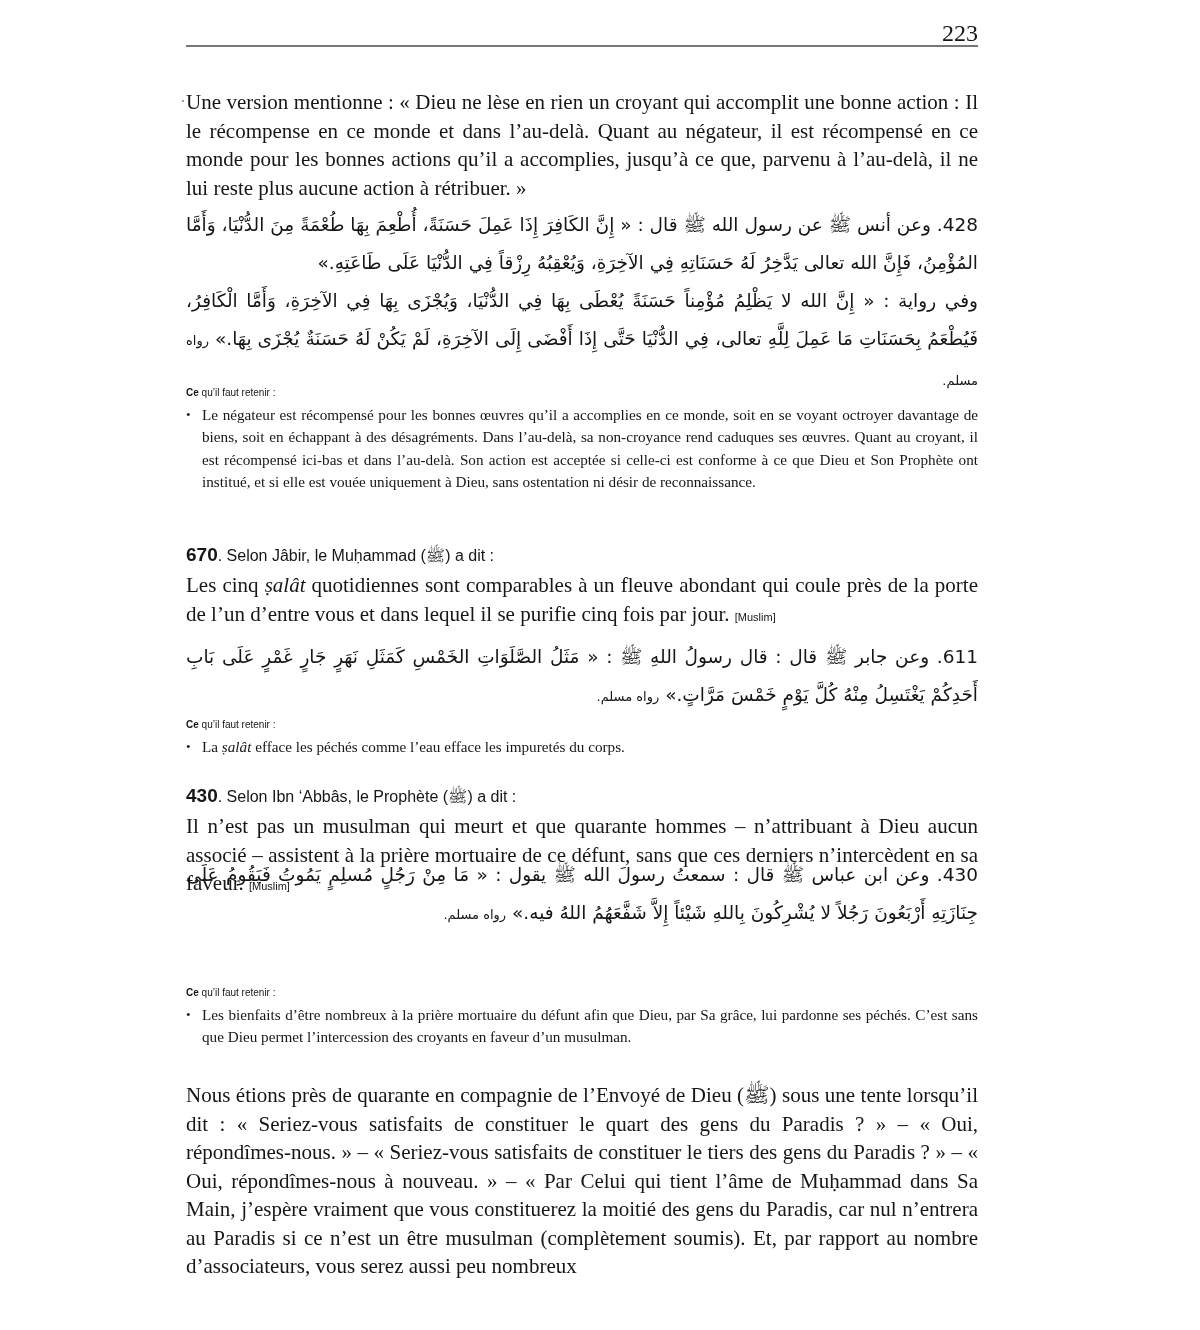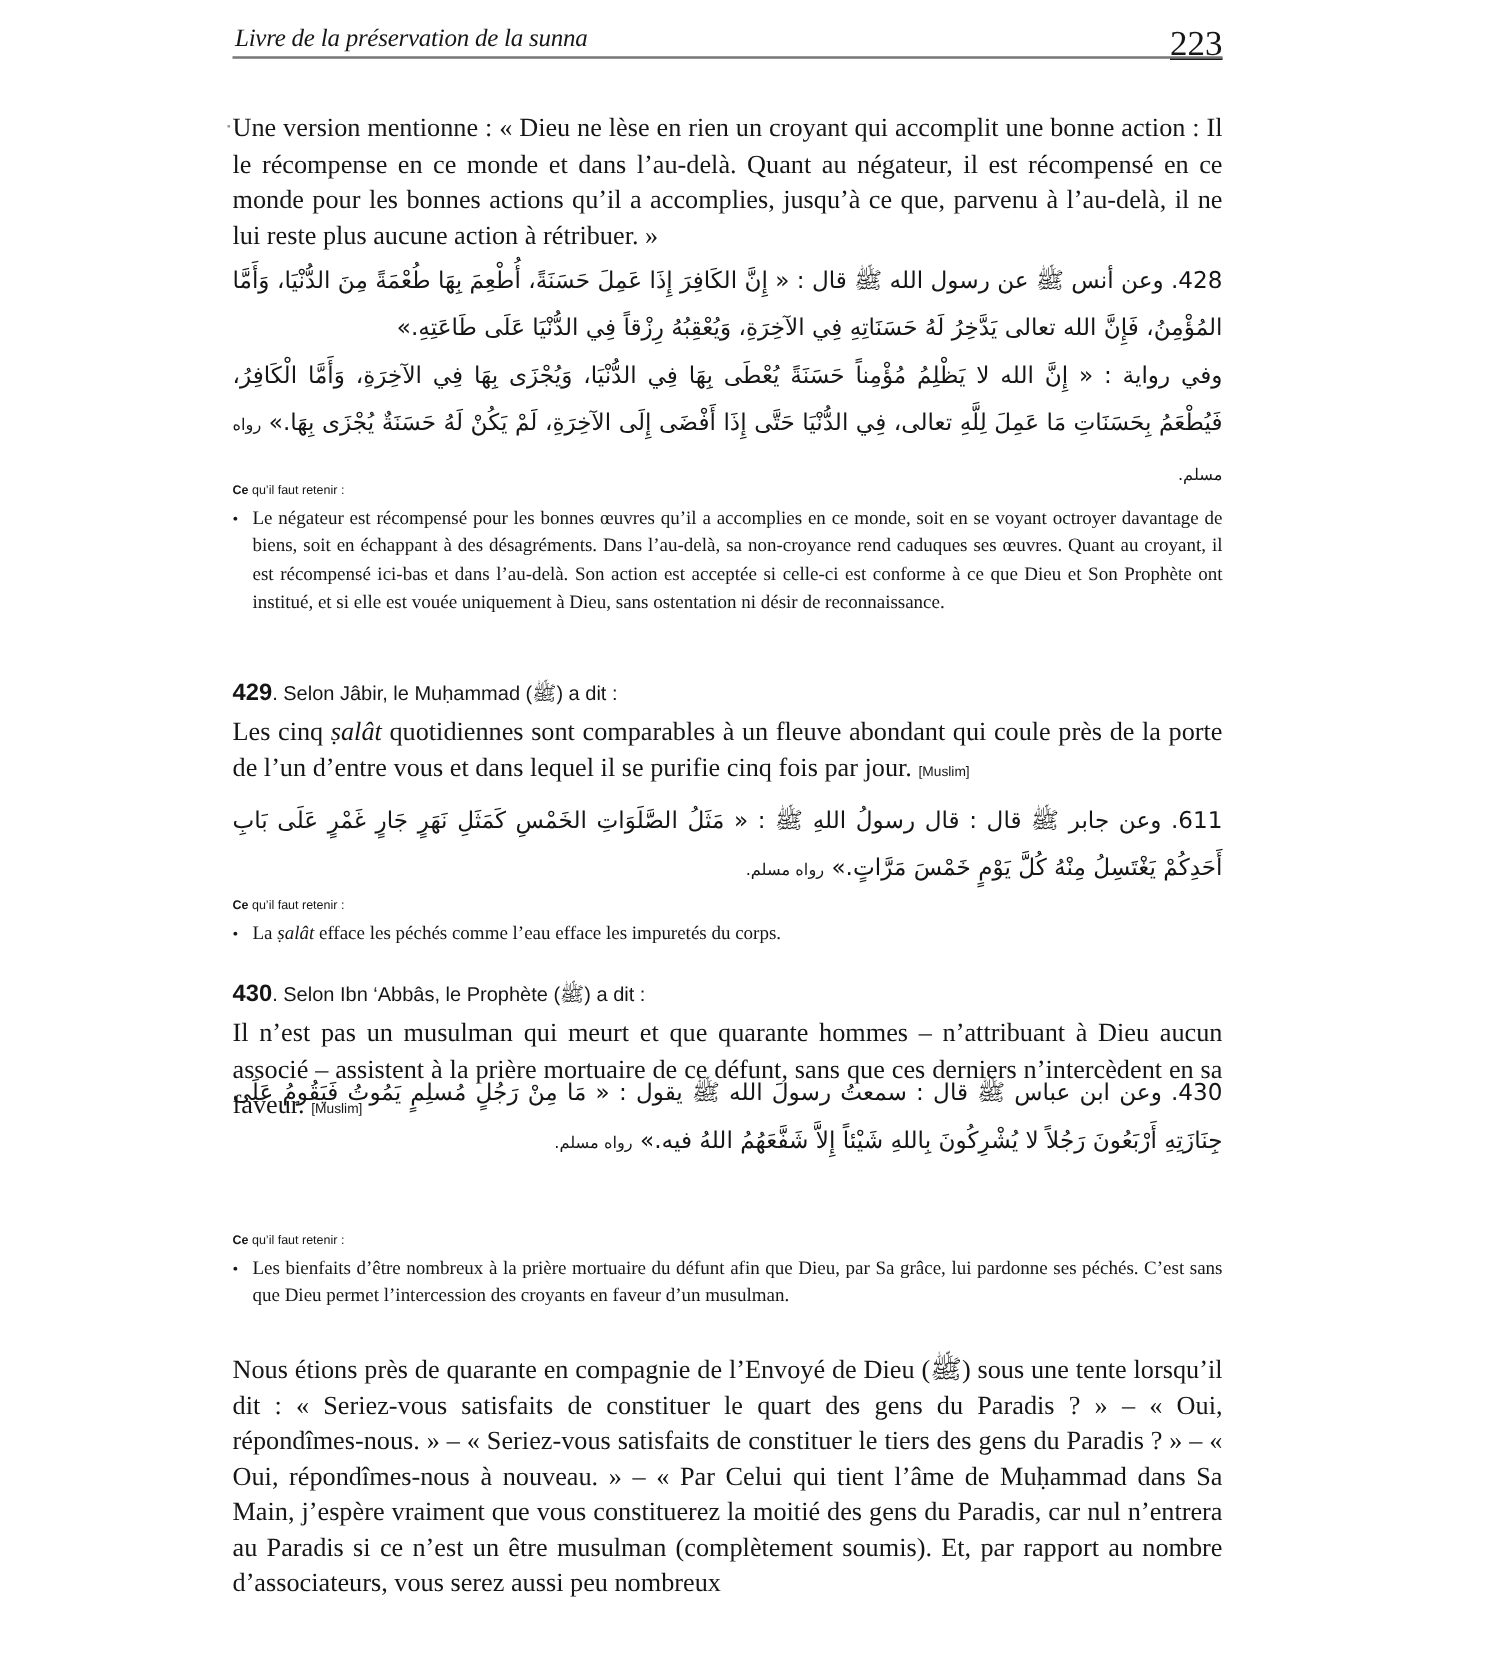--- a/index.html
+++ b/index.html
@@ -36,7 +36,6 @@
 <div class="page">
 
   <div class="running-head serif">
-    <span class="title">Livre de la préservation de la sunna</span>
     <span class="folio">223</span>
   </div>
   <div class="head-rule"></div>

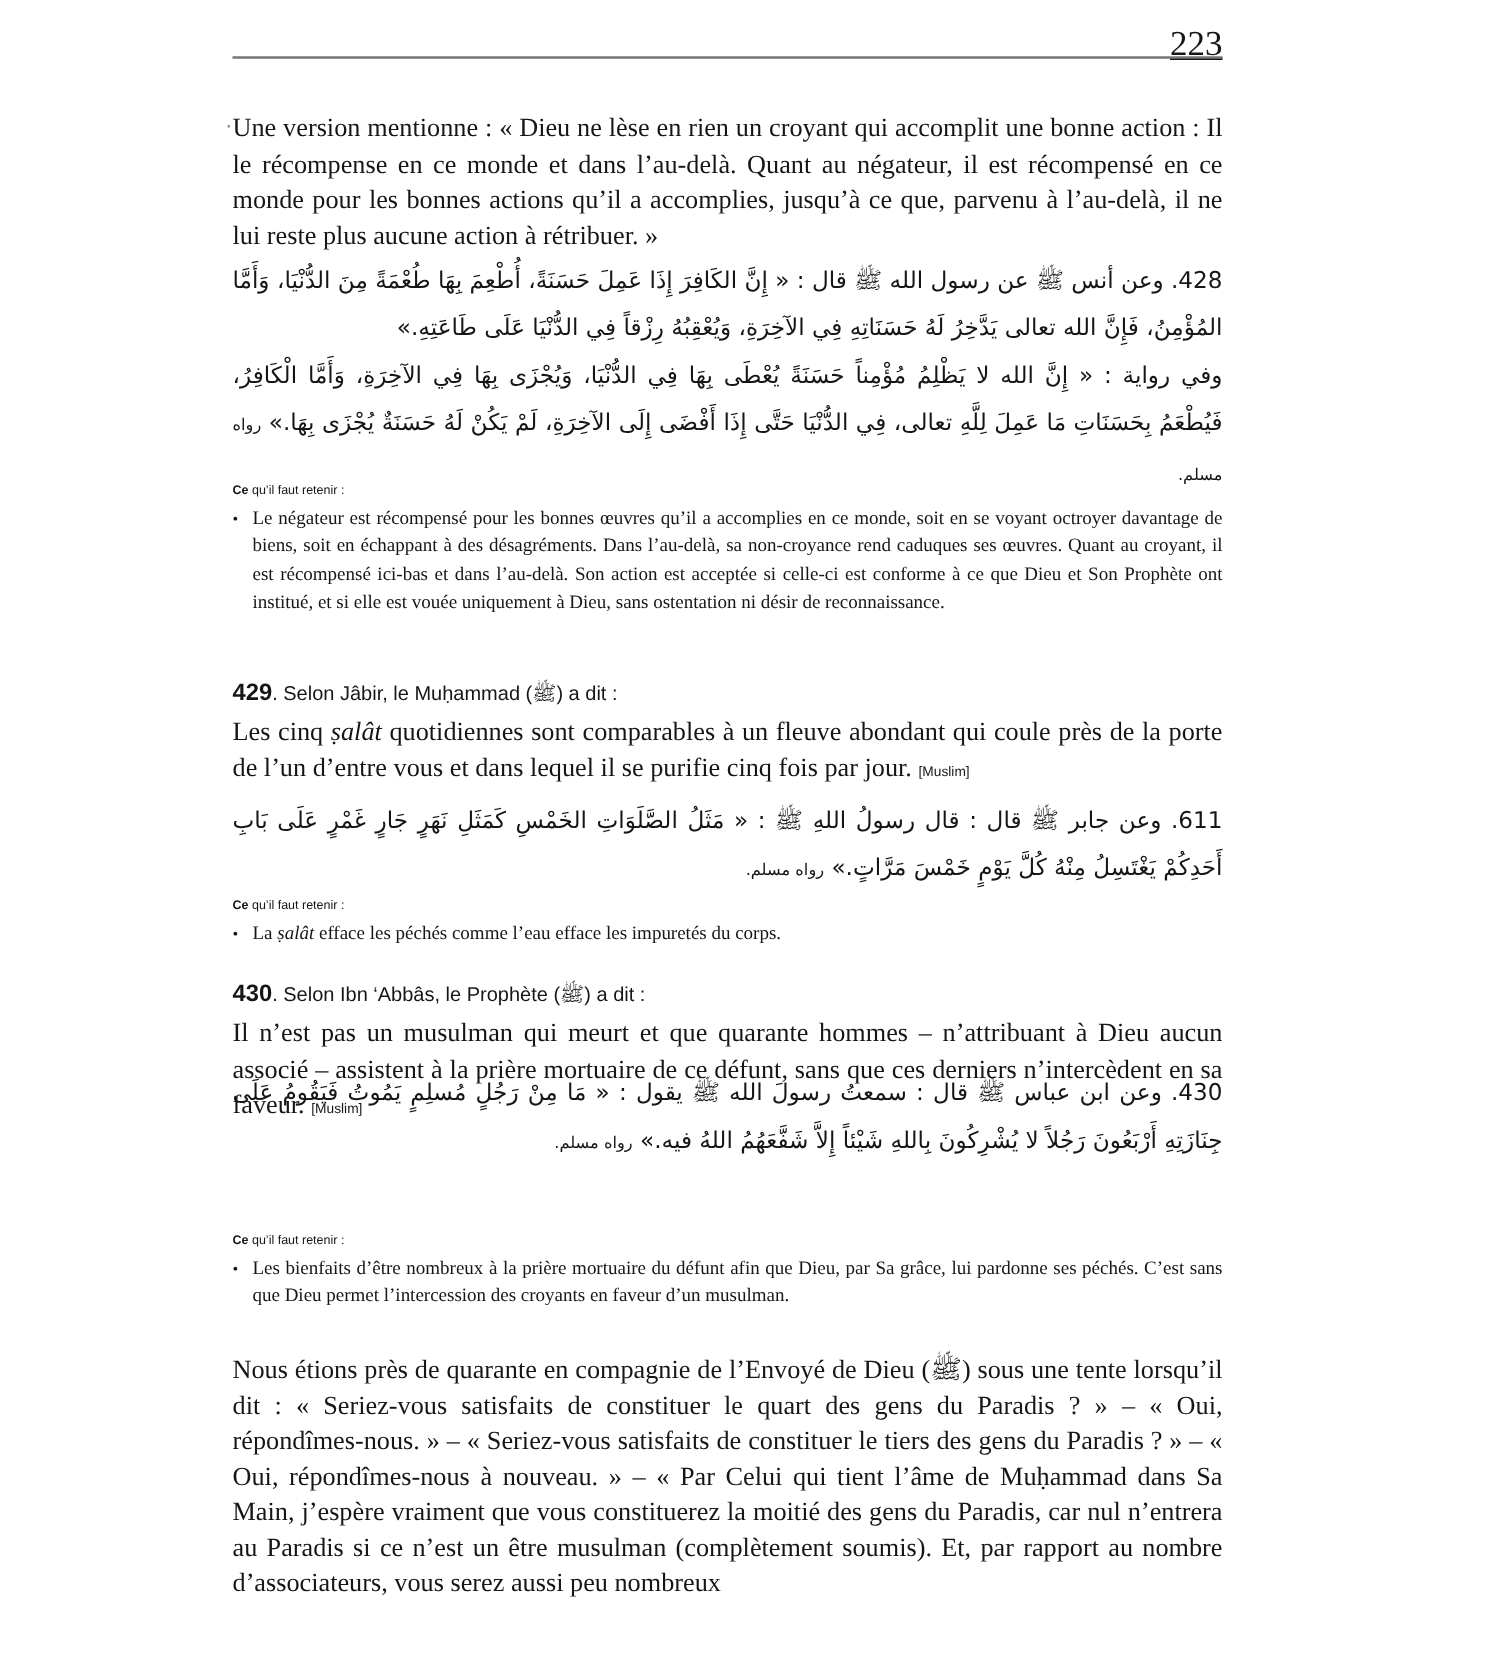--- a/index.html
+++ b/index.html
@@ -10,7 +10,7 @@
 
   .running-head { position: absolute; top: 18px; left: 0; width: 792px; height: 28px; }
   .running-head .title { position: absolute; left: 2px; top: 2px; font-style: italic; font-size: 20px; letter-spacing: -0.2px; }
-  .running-head .folio { position: absolute; right: 0; top: 2px; font-size: 28px; text-decoration: underline; }
+  .running-head .folio { position: absolute; right: 0; top: 2px; font-size: 24px; }
   .head-rule { position: absolute; top: 45px; left: 0; width: 792px; height: 2px; background: #777; }
 
   .block { position: absolute; left: 0; width: 792px; }

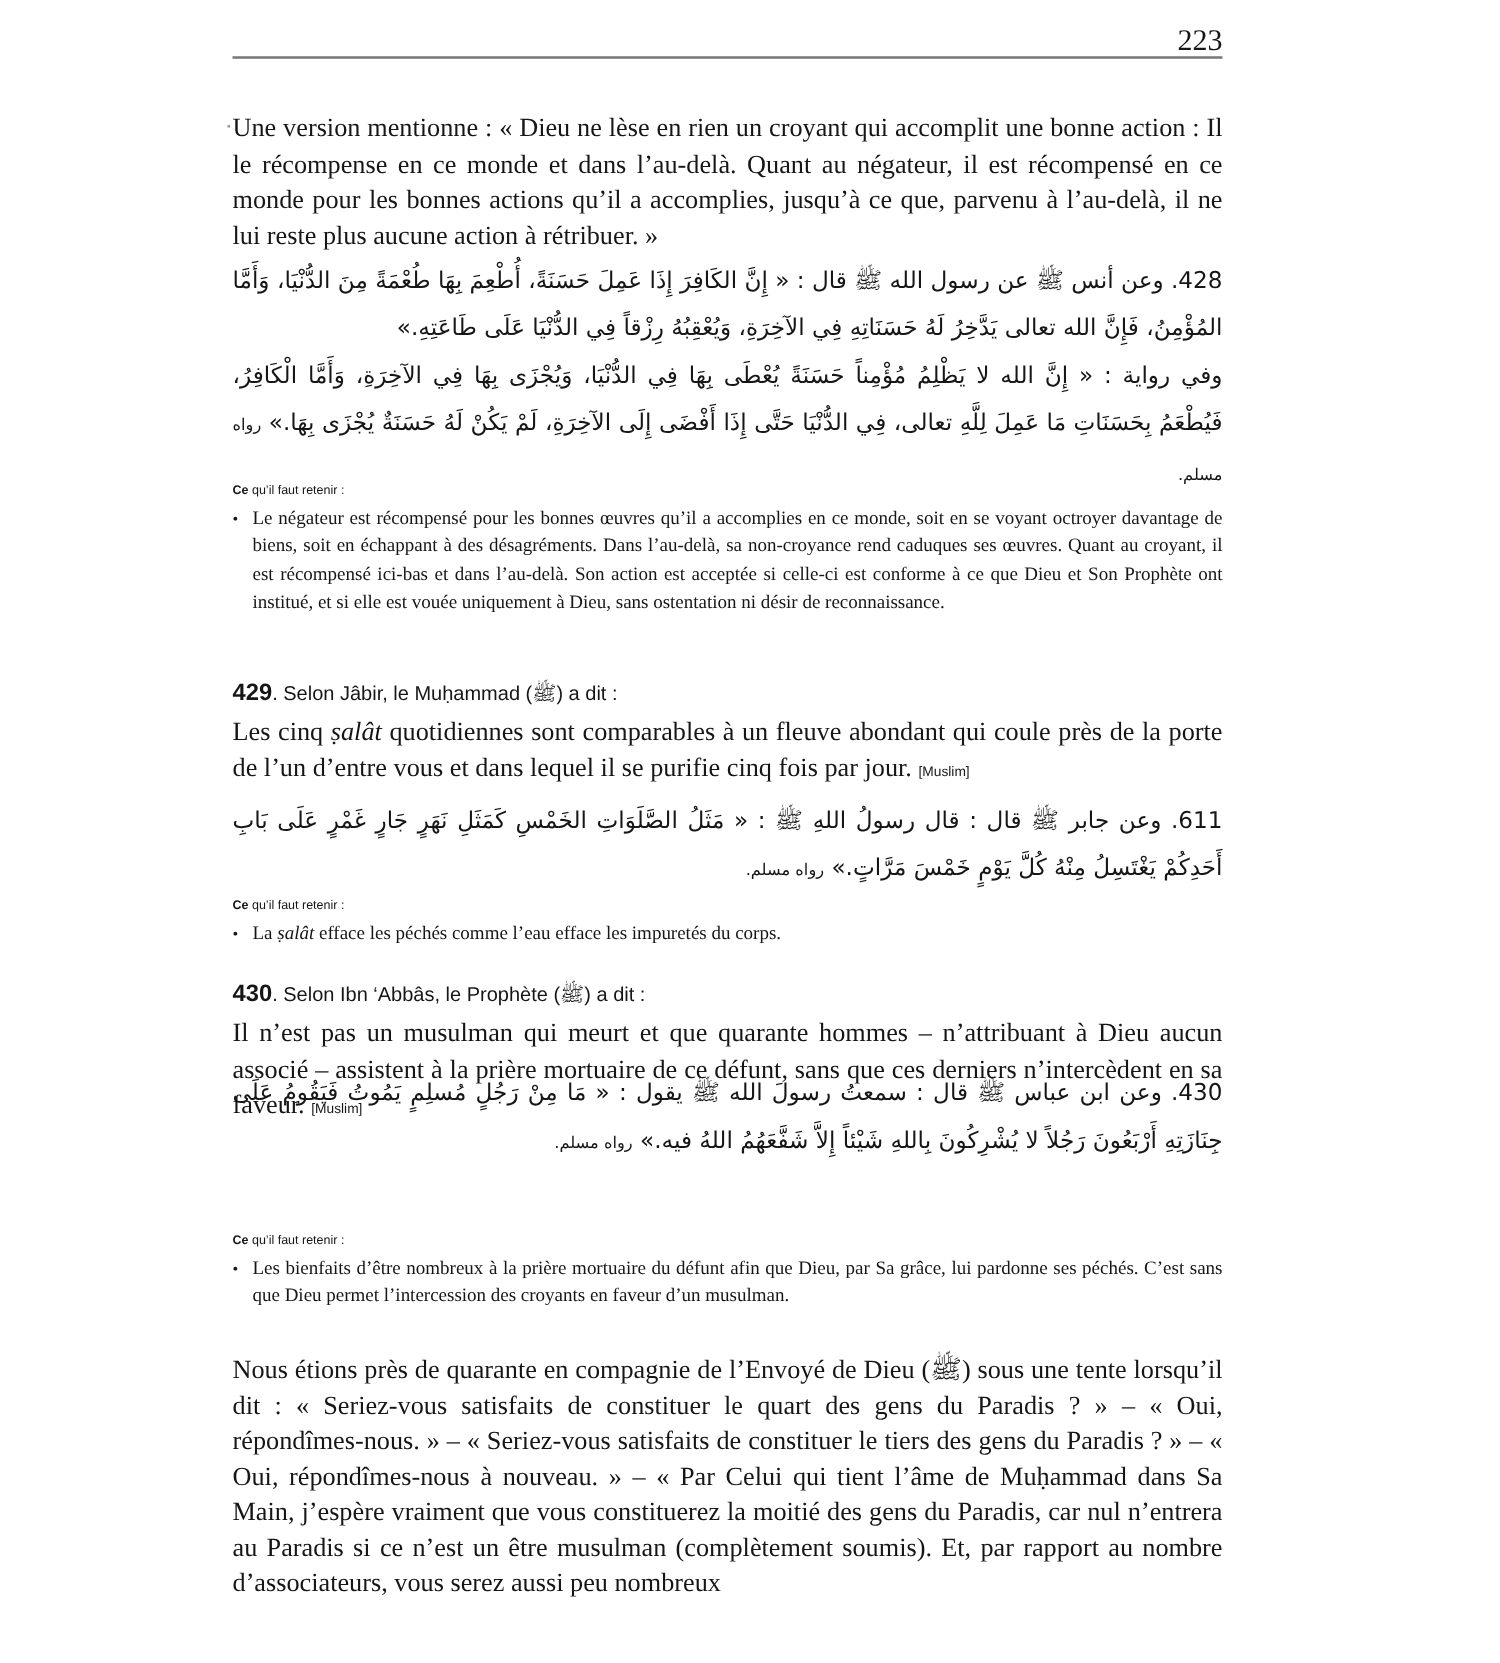--- a/index.html
+++ b/index.html
@@ -58,7 +58,7 @@
   </div>
 
   <div class="block" style="top:544px;">
-    <p class="hadith-head sans"><span class="num">429</span><span>. Selon Jâbir, le Muḥammad (ﷺ) a dit :</span></p>
+    <p class="hadith-head sans"><span class="num">670</span><span>. Selon Jâbir, le Muḥammad (ﷺ) a dit :</span></p>
     <div class="fr-main serif" style="margin-top:4px;">
       <p><span>Les cinq </span><i>ṣalât</i><span> quotidiennes sont comparables à un fleuve abondant qui coule près de la porte de l’un d’entre vous et dans lequel il se purifie cinq fois par jour.</span> <span class="ref">[Muslim]</span></p>
     </div>

